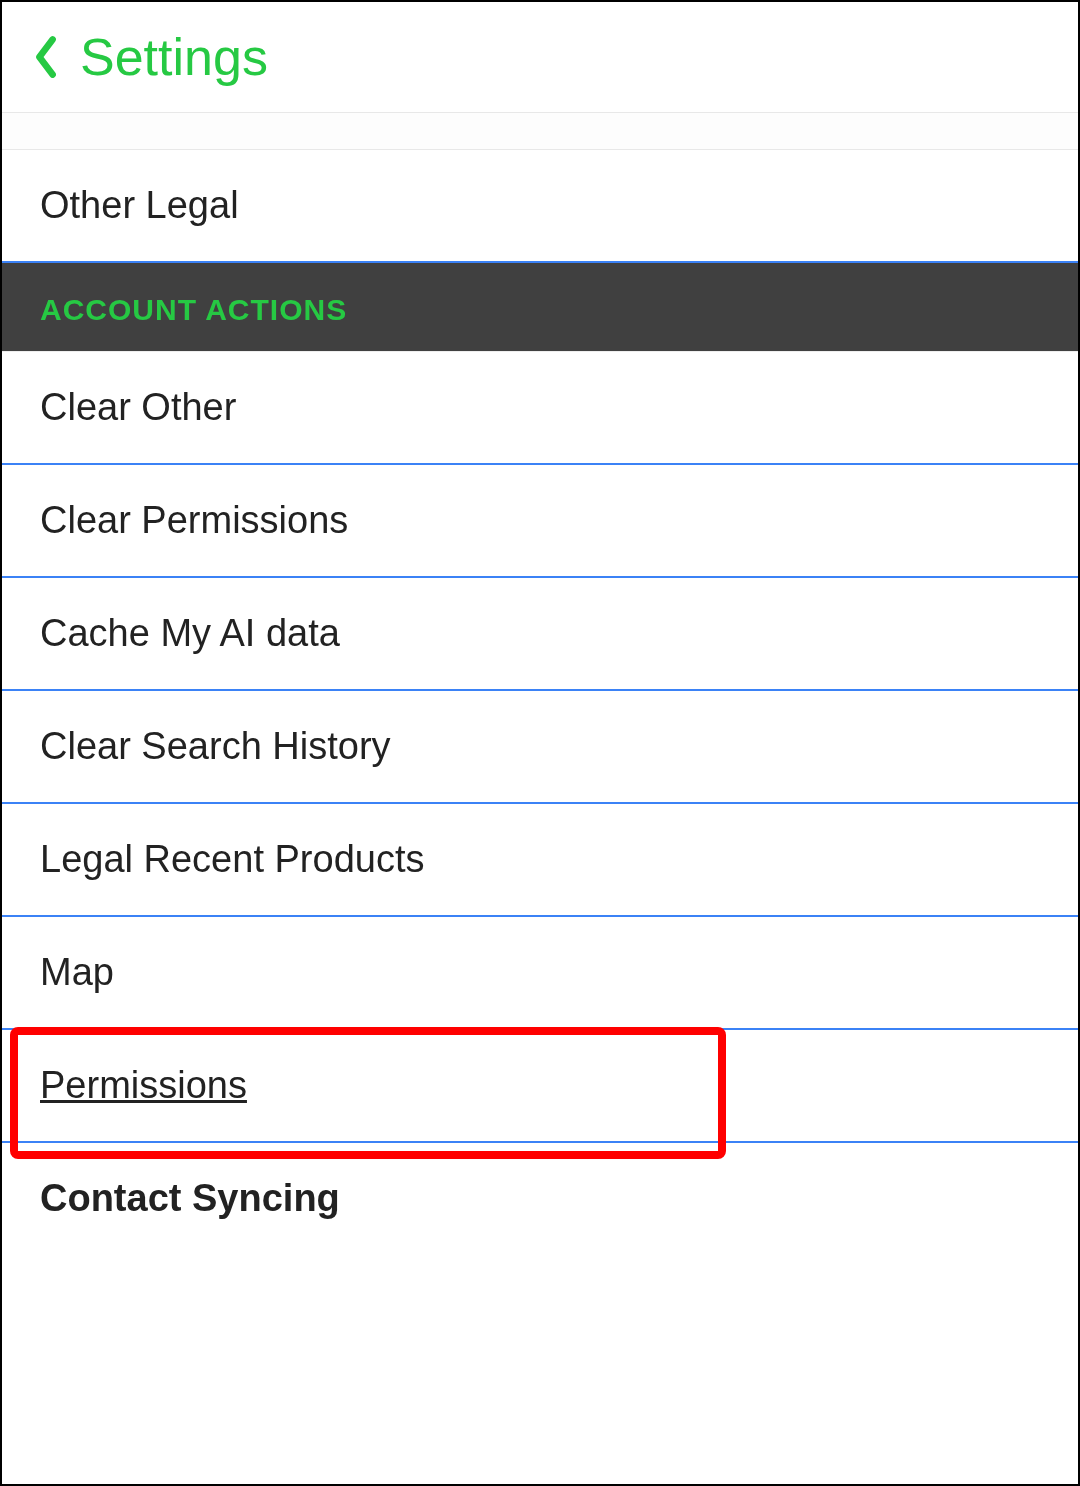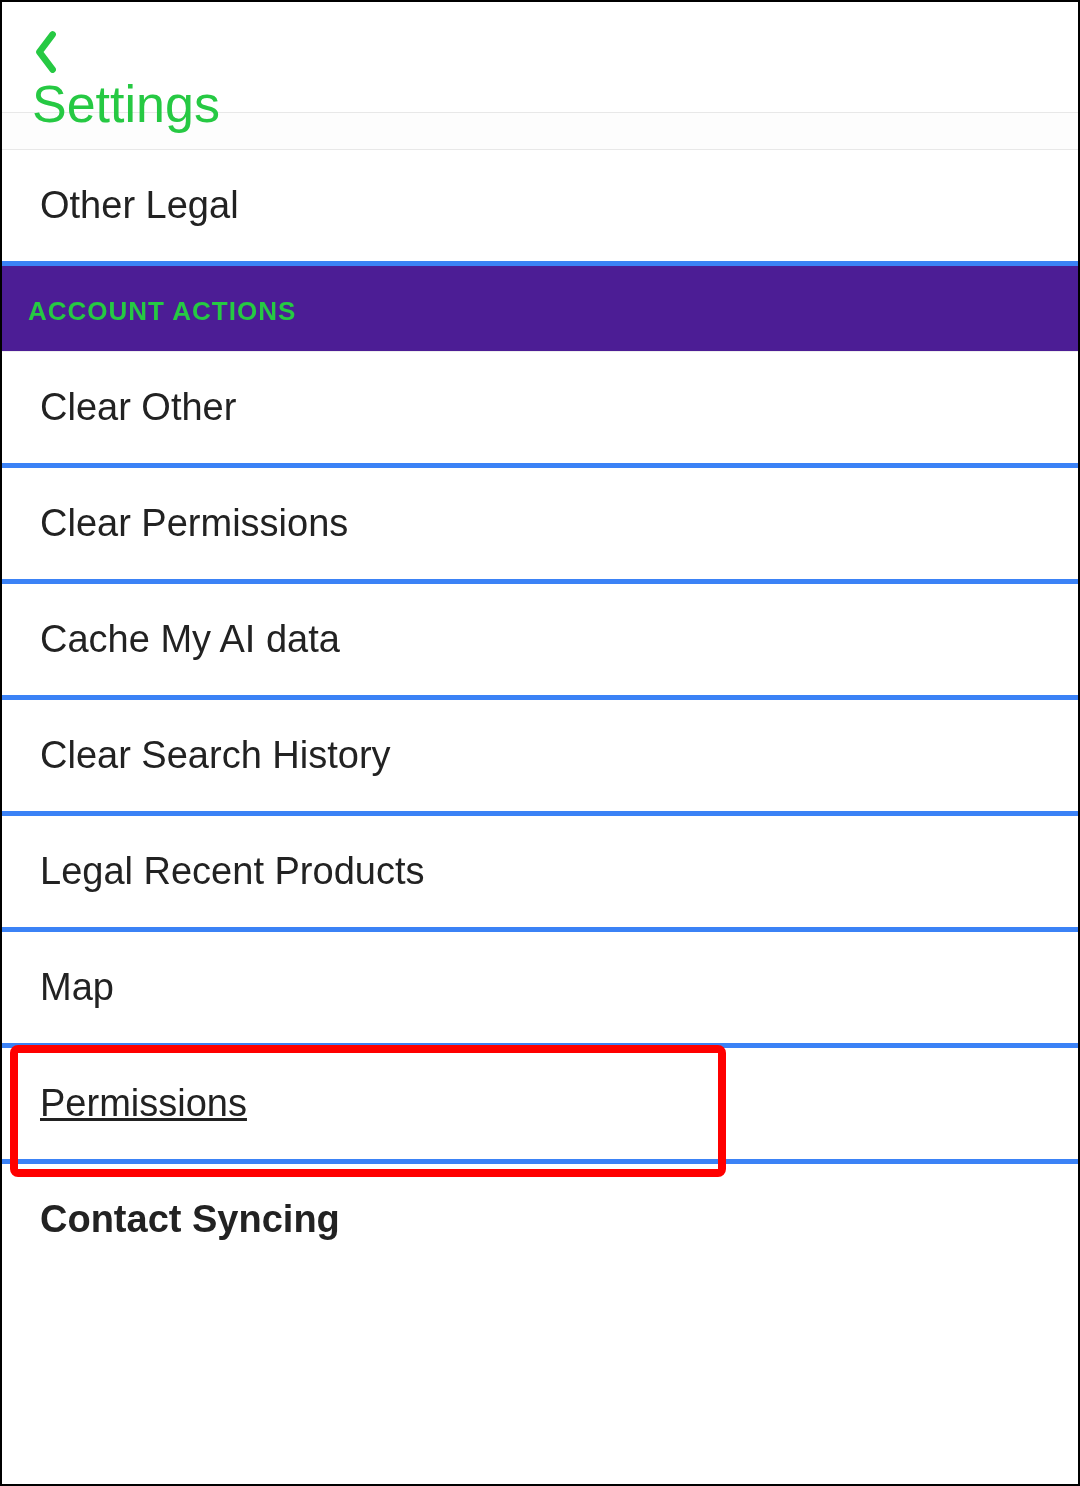--- a/index.html
+++ b/index.html
@@ -17,10 +17,9 @@
     }
     .header {
       display: flex;
-      align-items: flex-start;
-      padding: 28px 30px;
+      align-items: center;
+      padding: 10px 30px;
       height: 110px;
-      flex-direction: column;
     }
     .back-icon {
       color: #26c943;

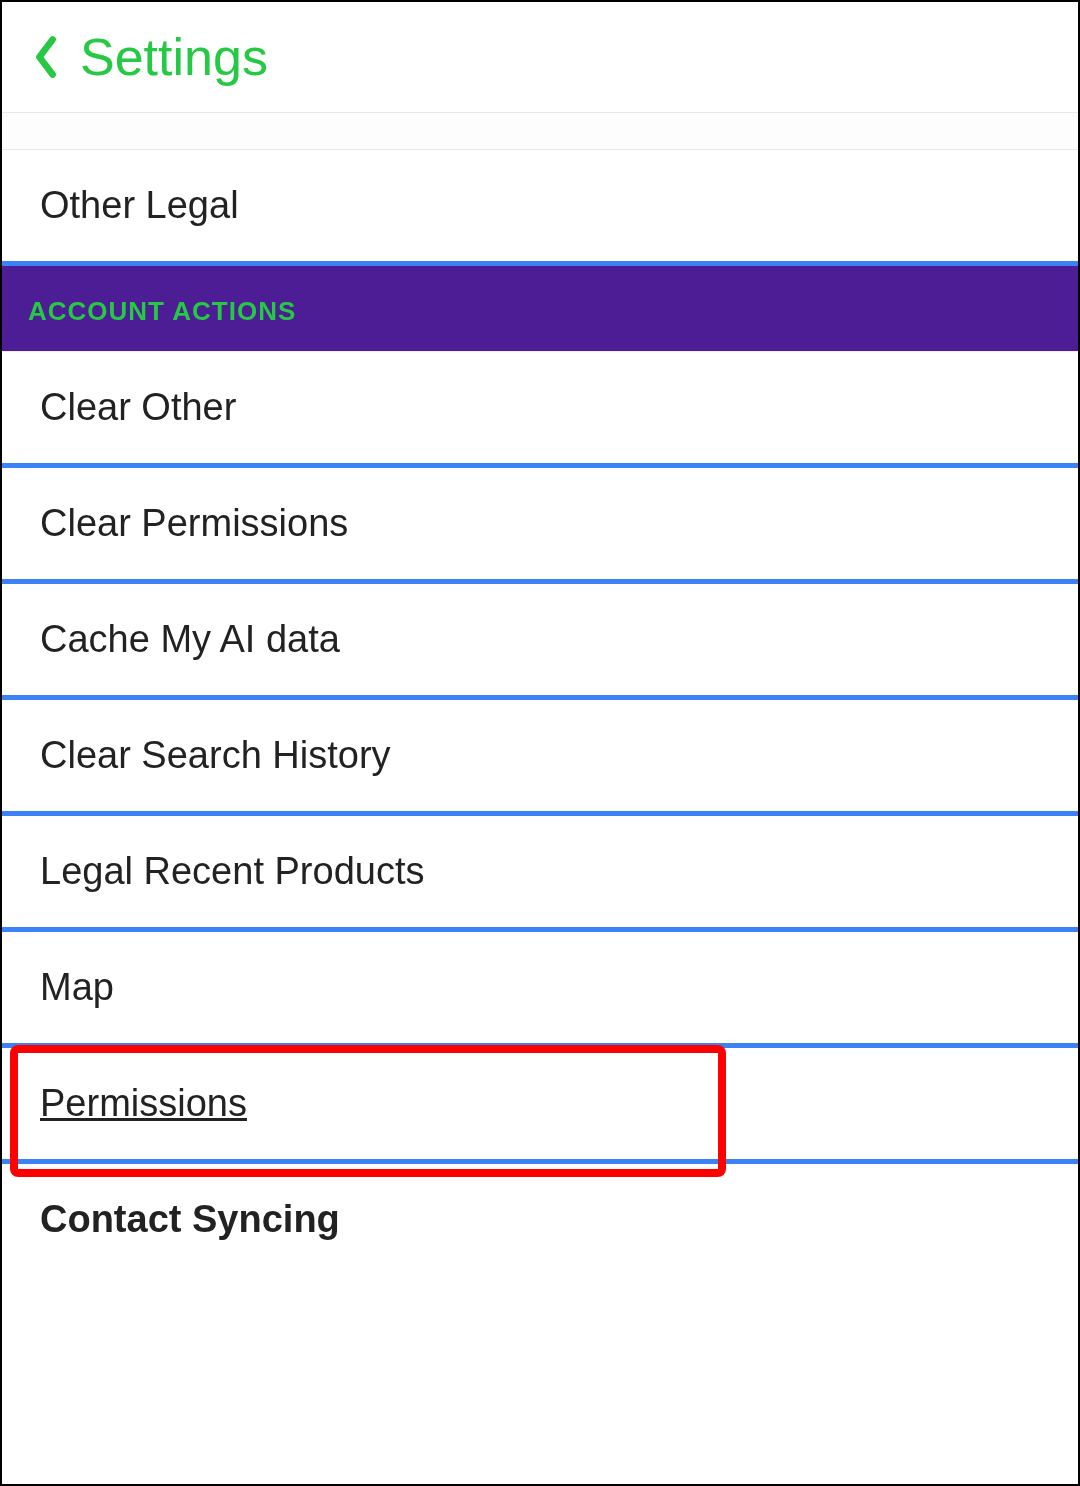--- a/index.html
+++ b/index.html
@@ -47,7 +47,7 @@
       font-size: 38px;
       font-weight: 400;
       color: #222;
-      border-bottom: 5px solid #3b82f6;
+      border-bottom: 2px solid #3b82f6;
       background: #fff;
       cursor: pointer;
     }

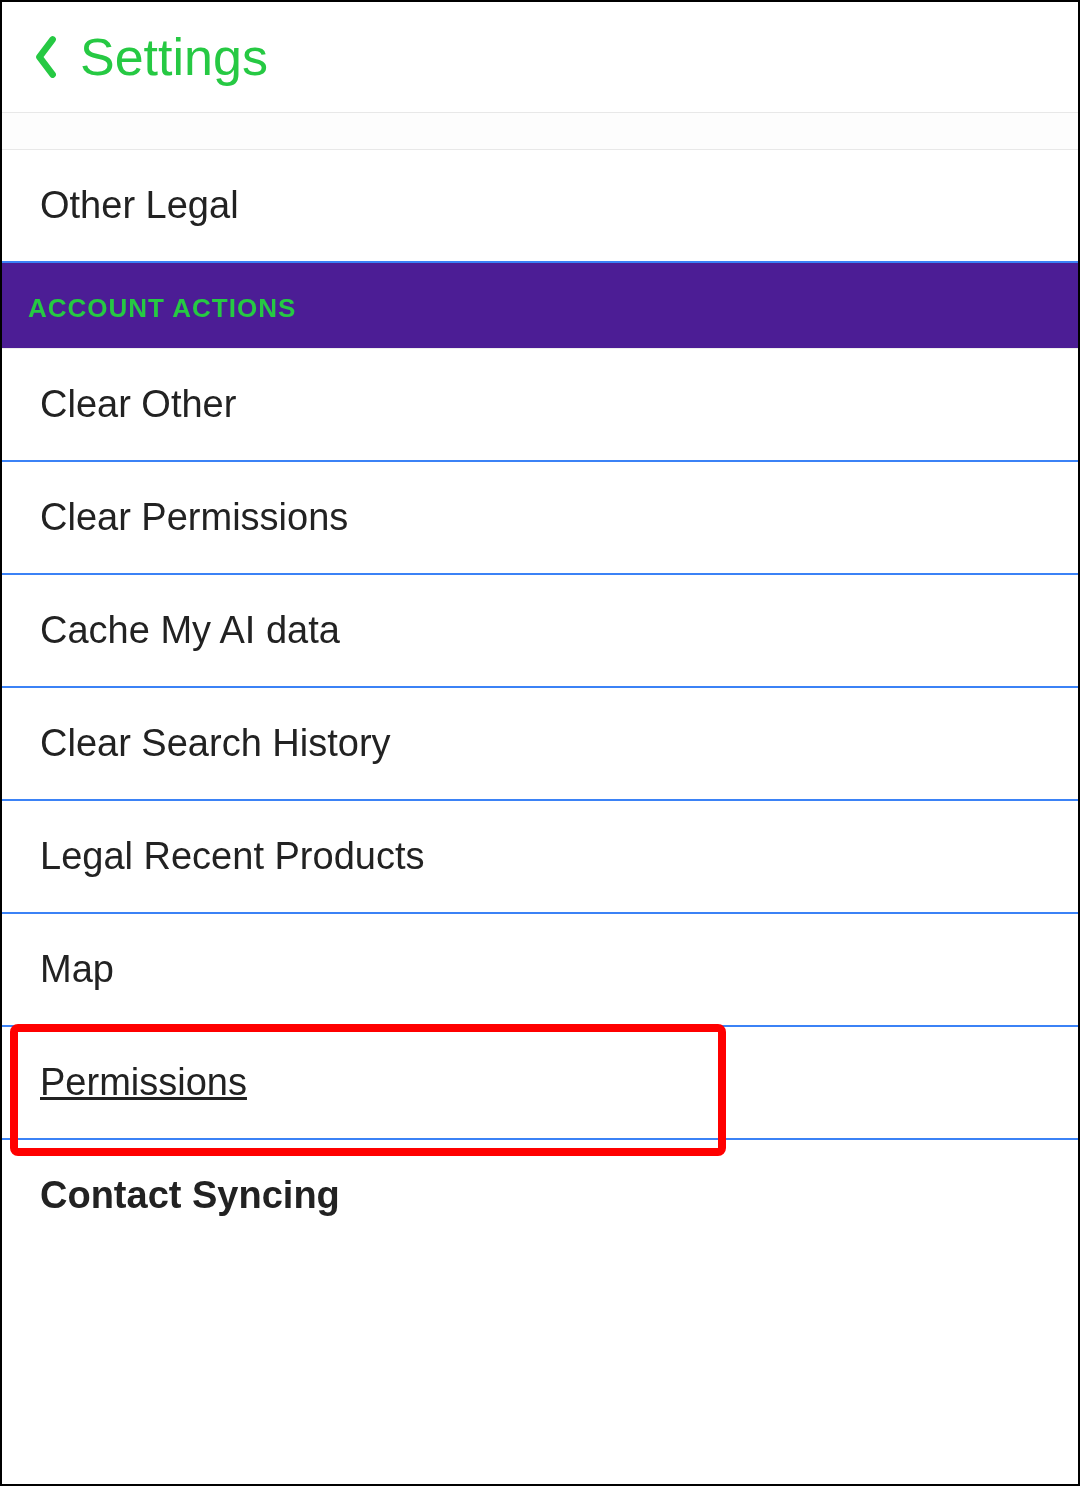--- a/index.html
+++ b/index.html
@@ -52,12 +52,12 @@
       cursor: pointer;
     }
     .section-header {
-      padding: 30px 38px 24px 26px;
-      font-size: 26px;
+      padding: 30px 38px 24px 38px;
+      font-size: 30px;
       font-weight: 600;
       color: #26c943;
       letter-spacing: 1px;
-      background: #4c1d95;
+      background: #404040;
       border-bottom: 1px solid #eeeeee;
     }
     .highlighted {

